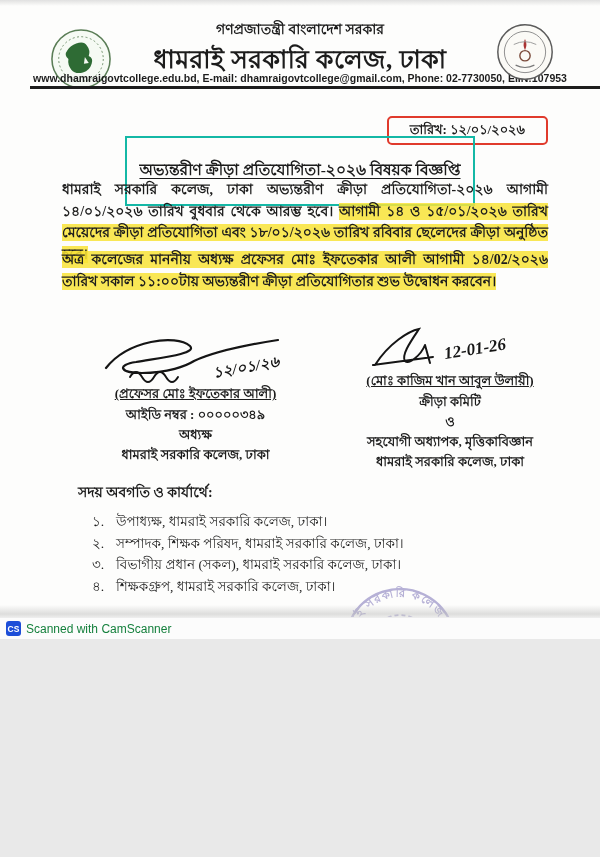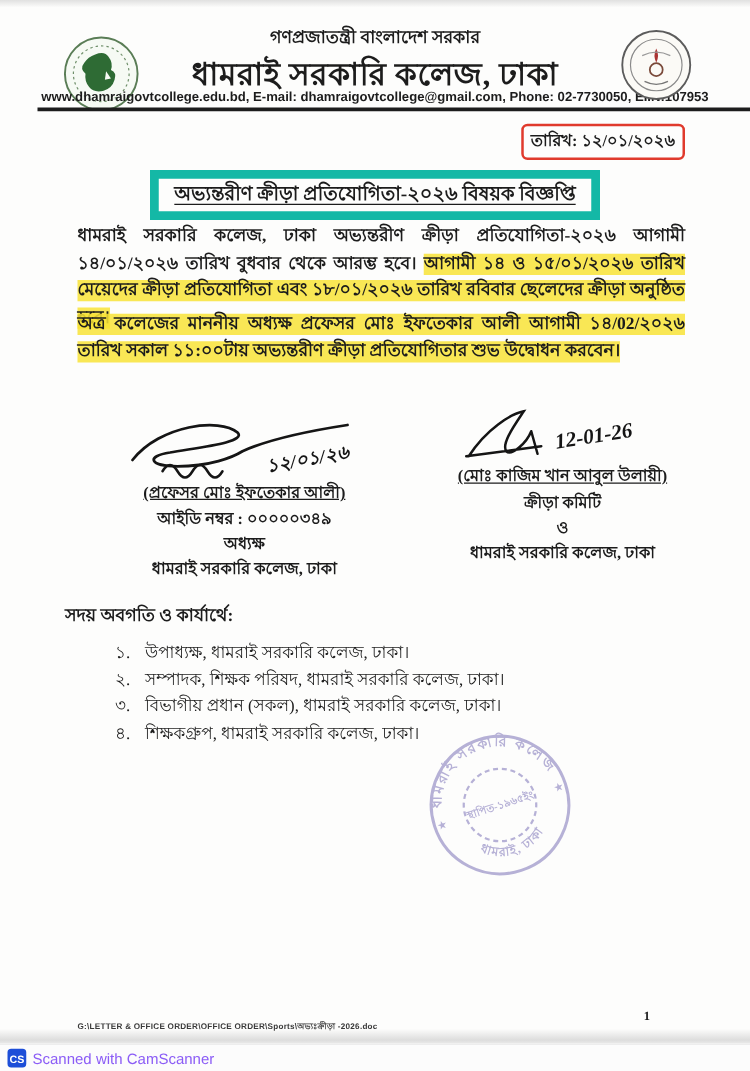--- a/index.html
+++ b/index.html
@@ -5,7 +5,7 @@
   * { margin:0; padding:0; box-sizing:border-box; }
   html,body { background:#e9e9e9; }
   .page {
-    position:relative; width:600px; height:857px; margin:0 auto;
+    position:relative; width:600px; height:639px; margin:0 auto;
     background:#fdfdfc; overflow:hidden;
     font-family:"Liberation Serif", serif; color:#1c1c1c;
   }

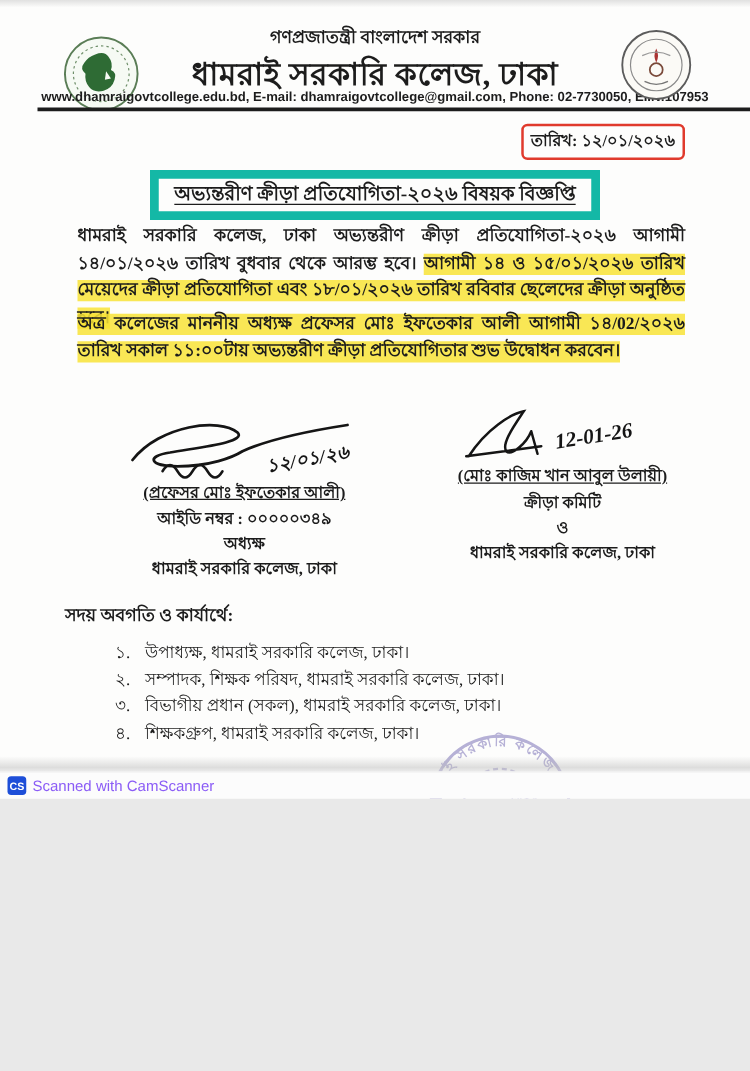--- a/index.html
+++ b/index.html
@@ -26,8 +26,8 @@
   .header-rule{position:absolute;top:86px;left:30px;right:0;height:3px;background:#1d1d1d;}
 
   
-  .date-box{position:absolute;top:99px;right:52px;border:2px solid #e03a2c;border-radius:5px;
-    padding:2px 6px;font-size:13px;font-weight:700;}
+  .date-box{position:absolute;top:116px;right:52px;border:2px solid #e03a2c;border-radius:5px;
+    padding:2px 21px;font-size:13px;font-weight:700;}
   .title-wrap{position:absolute;top:136px;left:0;width:100%;text-align:center;}
   .title-box{display:inline-block;border:7px solid #14b8a6;padding:0 12px;}
   .title-text{font-size:15.5px;font-weight:700;text-decoration:underline;

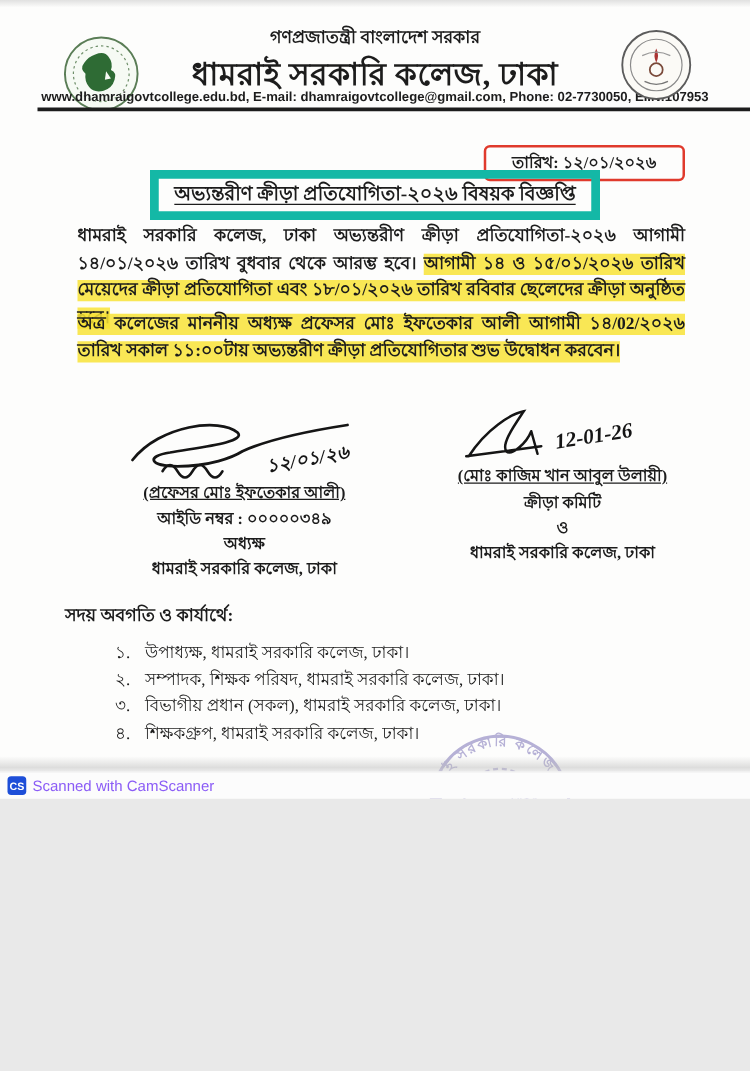--- a/index.html
+++ b/index.html
@@ -29,7 +29,7 @@
   .date-box{position:absolute;top:116px;right:52px;border:2px solid #e03a2c;border-radius:5px;
     padding:2px 21px;font-size:13px;font-weight:700;}
   .title-wrap{position:absolute;top:136px;left:0;width:100%;text-align:center;}
-  .title-box{display:inline-block;border:7px solid #14b8a6;padding:0 12px;}
+  .title-box{display:inline-block;border:2px solid #14b8a6;padding:20px 12px;}
   .title-text{font-size:15.5px;font-weight:700;text-decoration:underline;
     text-underline-offset:3px;}
 

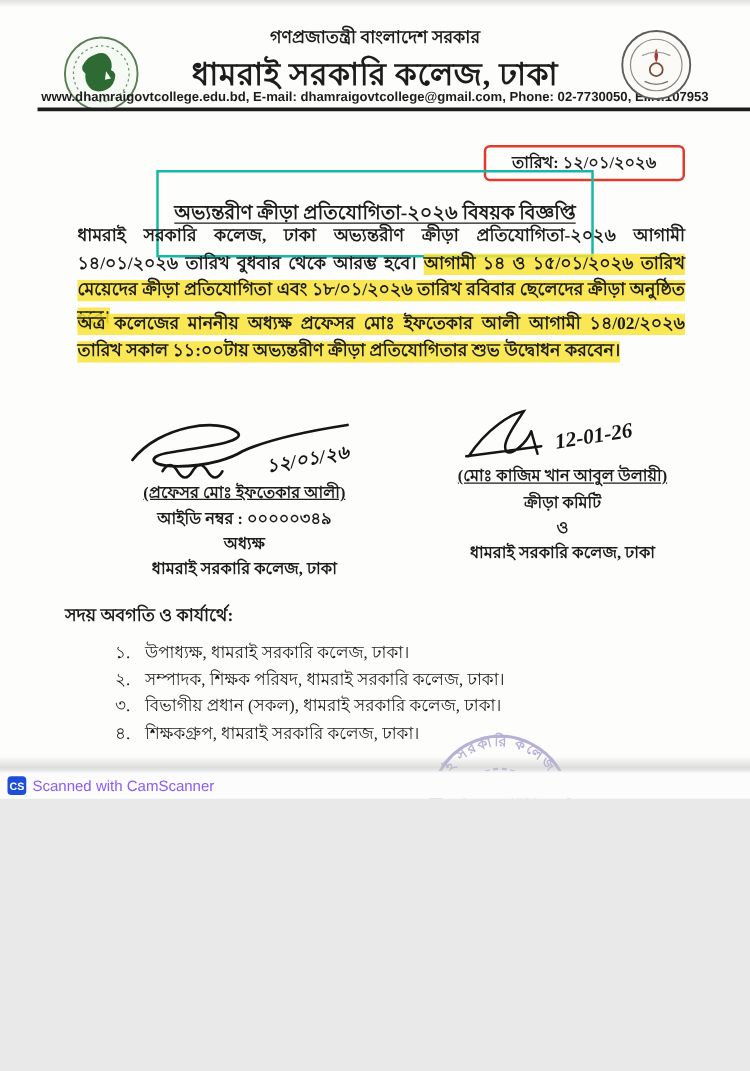--- a/index.html
+++ b/index.html
@@ -133,6 +133,7 @@
     <div class="sig-name">(মোঃ কাজিম খান আবুল উলায়ী)</div>
     <div class="sig-line">ক্রীড়া কমিটি</div>
     <div class="sig-line">ও</div>
+    <div class="sig-line">সহযোগী অধ্যাপক, মৃত্তিকাবিজ্ঞান</div>
     <div class="sig-line">ধামরাই সরকারি কলেজ, ঢাকা</div>
   </div>
 

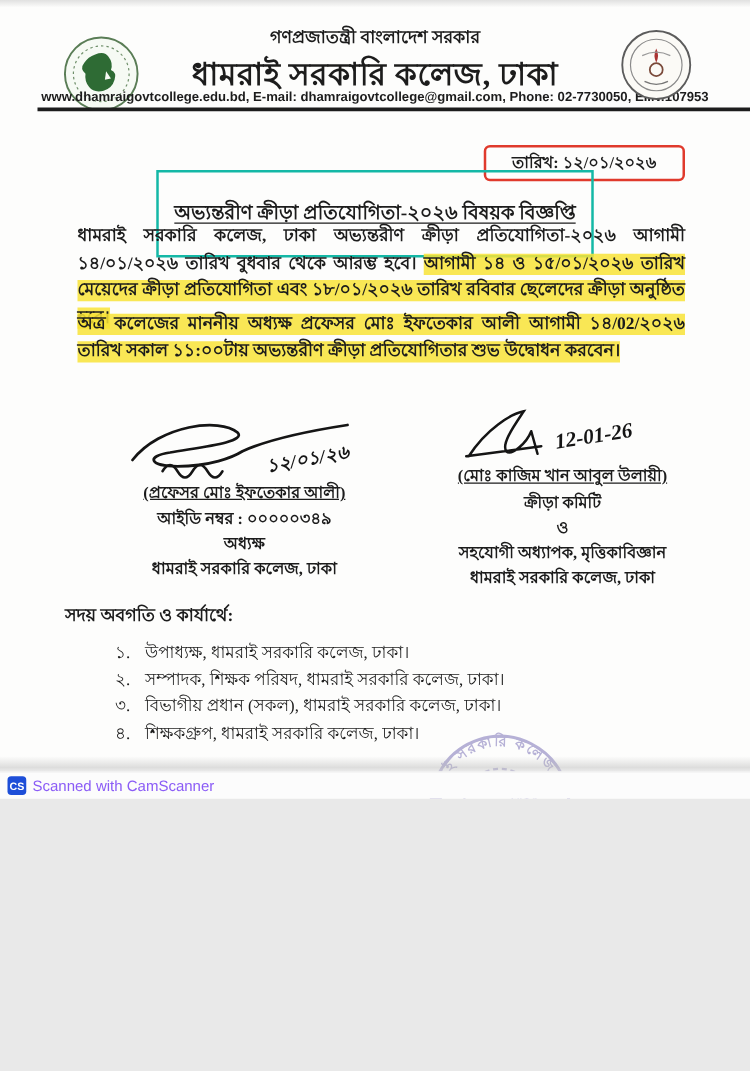--- a/index.html
+++ b/index.html
@@ -49,7 +49,7 @@
   .sig-scribble{display:block;margin:0 auto;}
 
   
-  .dist-heading{position:absolute;top:481px;left:52px;font-size:14px;font-weight:700;}
+  .dist-heading{position:absolute;top:481px;left:78px;font-size:14px;font-weight:700;}
   .dist-list{position:absolute;top:511px;left:92px;right:40px;}
   .dist-row{font-size:13.5px;font-weight:400;line-height:21.5px;}
   .dist-row .num{display:inline-block;width:24px;}

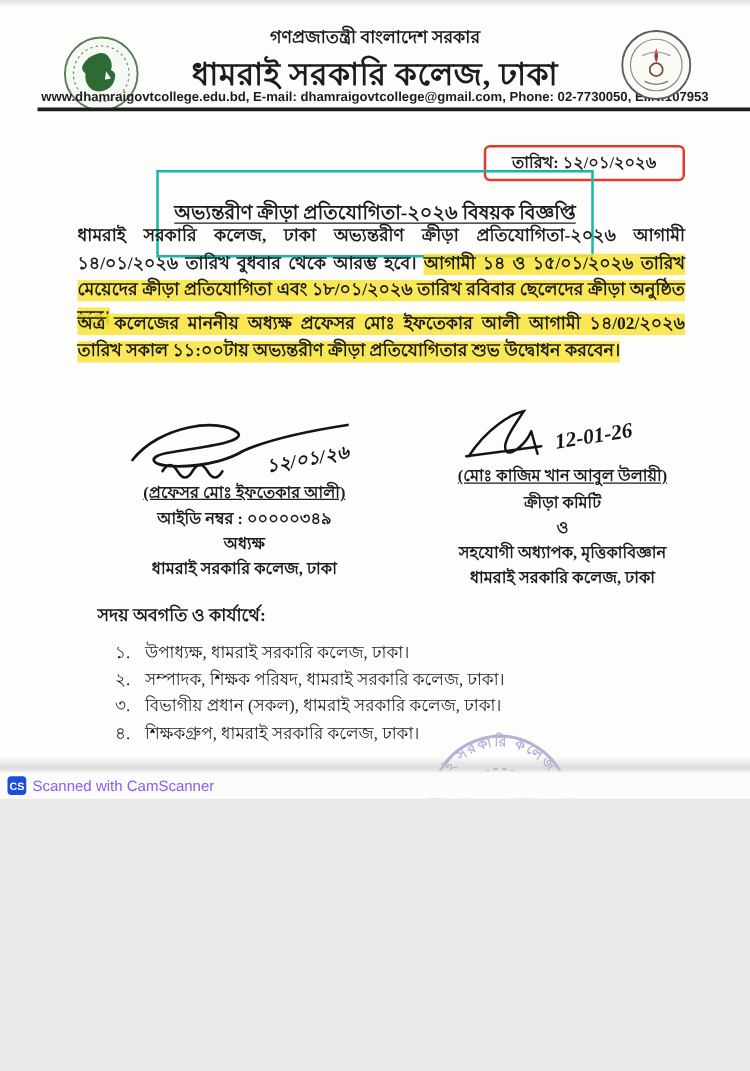--- a/index.html
+++ b/index.html
@@ -69,7 +69,7 @@
   .cs-badge{width:15px;height:15px;background:#1d4ed8;border-radius:3px;color:#fff;
     font-size:8.5px;font-weight:700;display:flex;align-items:center;justify-content:center;
     margin-right:5px;}
-  .cs-text{font-size:12px;color:#8b5cf6;}
+  .cs-text{font-size:12px;color:#15803d;}
 </style>
 </head>
 <body>

